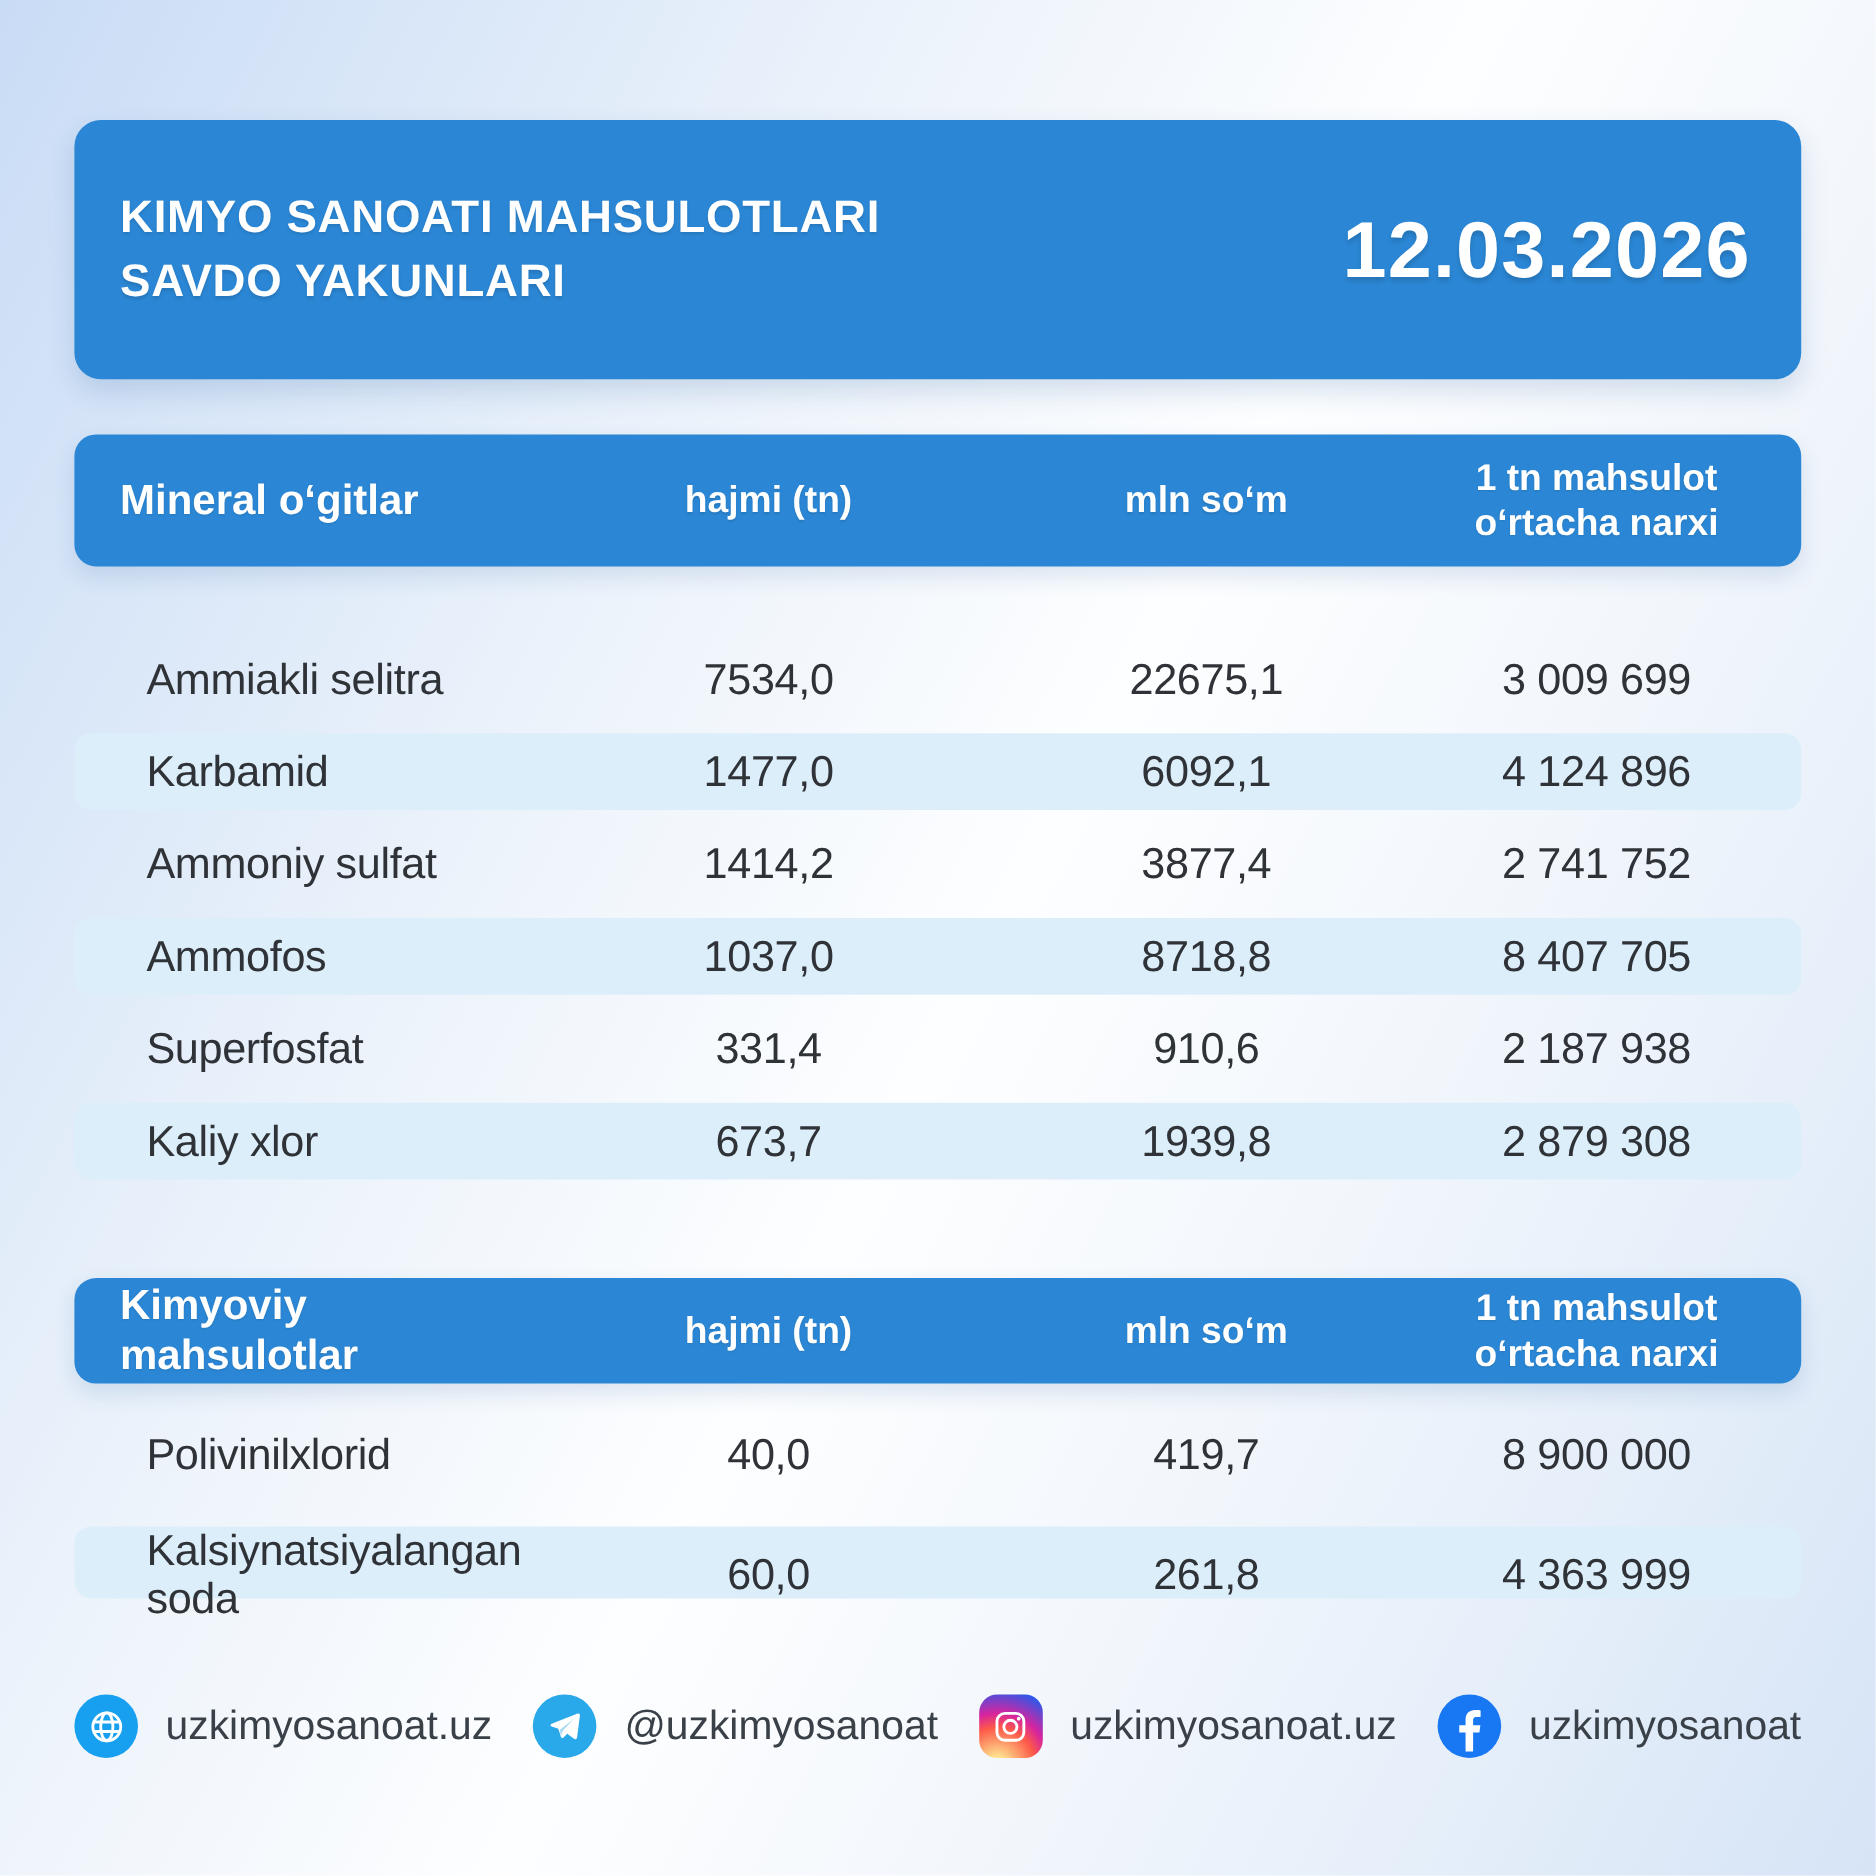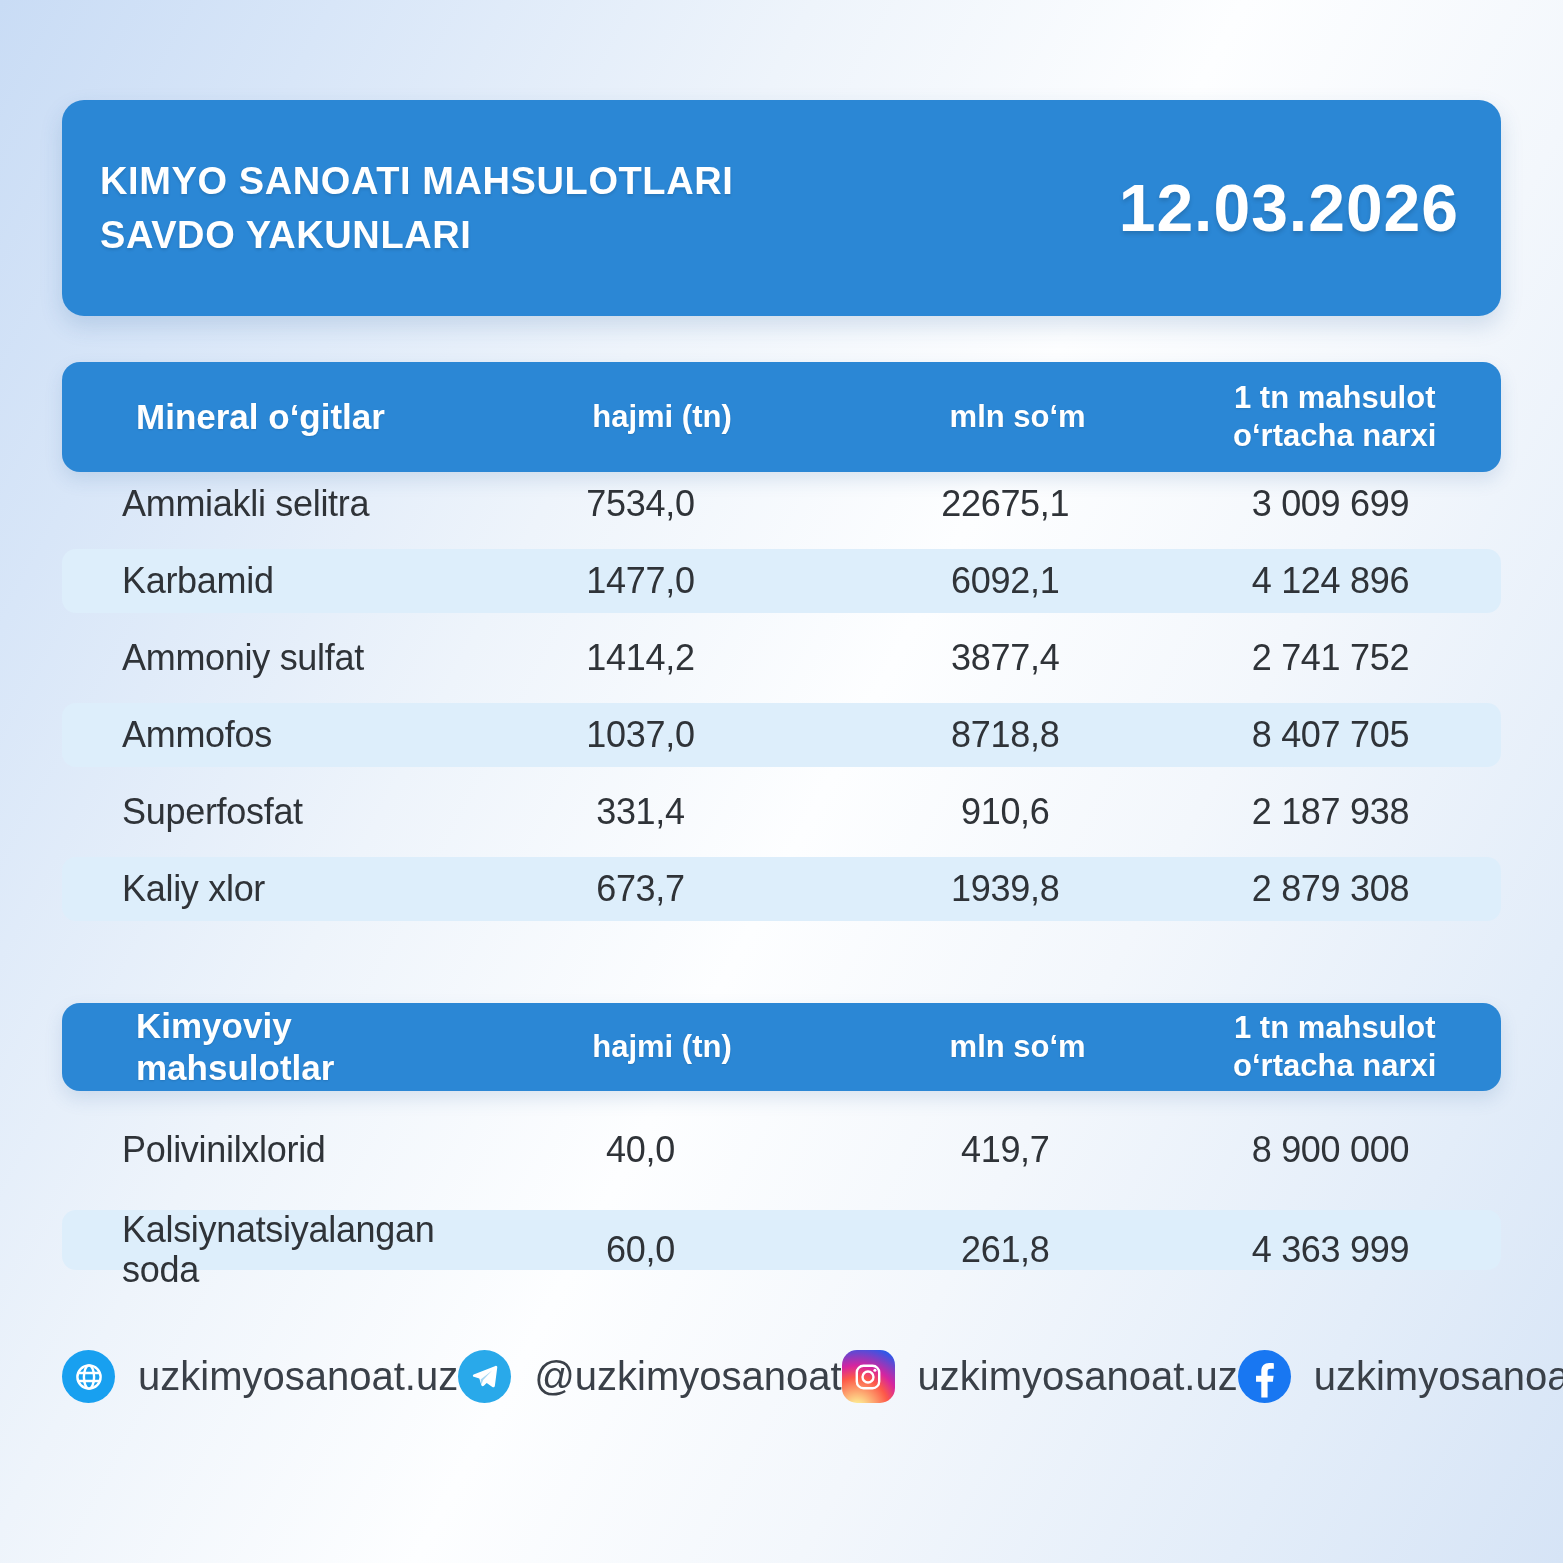--- a/index.html
+++ b/index.html
@@ -36,7 +36,6 @@
     align-items:center;
     color:#fff;
     box-shadow:0 8px 18px rgba(46,102,158,.15);
-    padding-left:36px;
   }
   .thead .c1{ padding-left:38px; font-weight:700; font-size:35px; line-height:42px;
               text-shadow:0 1px 2px rgba(0,0,0,.12);}

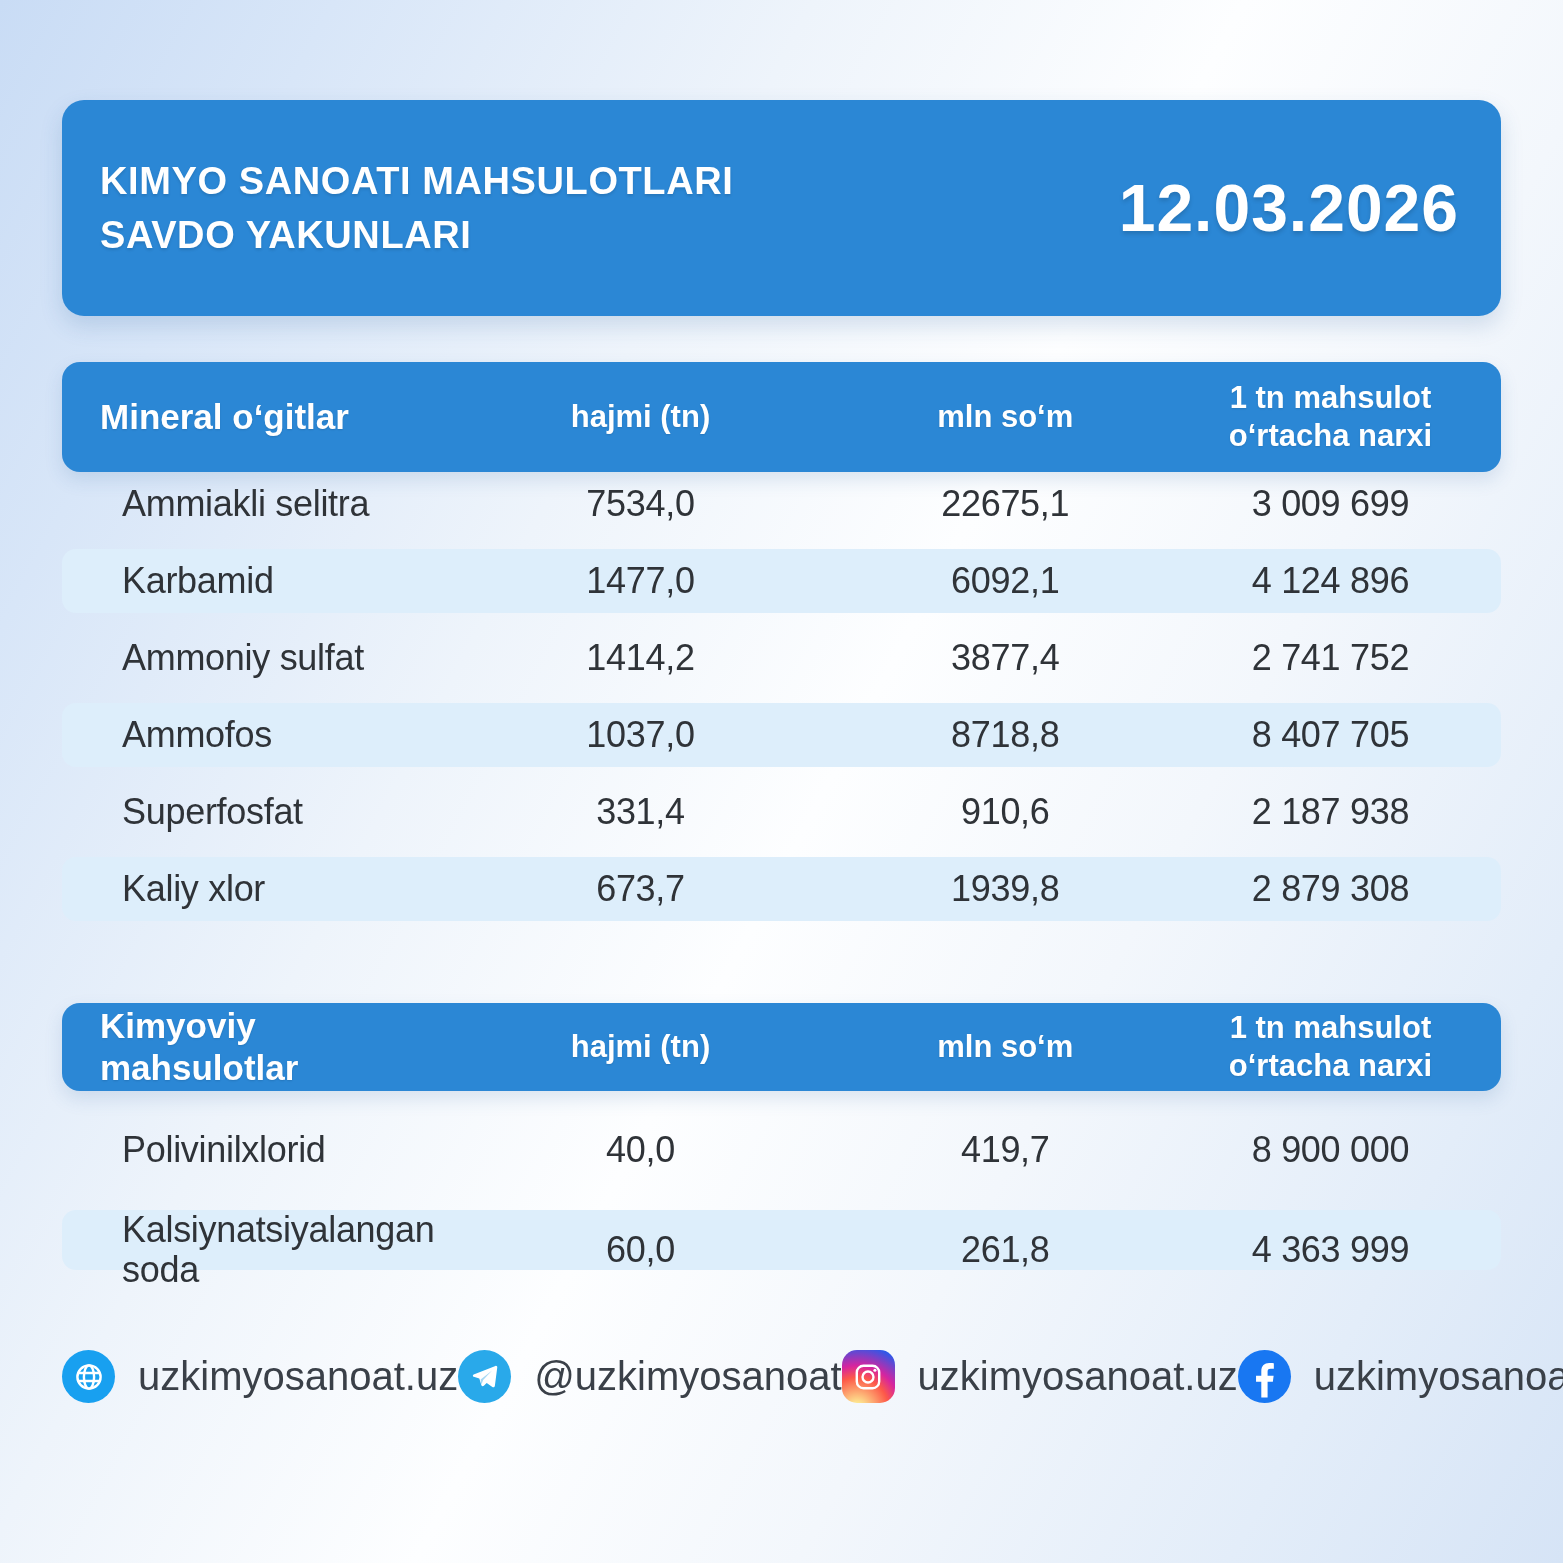--- a/index.html
+++ b/index.html
@@ -42,7 +42,7 @@
   .thead .c{ text-align:center; font-weight:700; font-size:31px; line-height:38px;
              text-shadow:0 1px 2px rgba(0,0,0,.12);}
   .tbody{ margin:0 62px; }
-  .t1 .tbody{ }
+  .t1 .tbody{ padding-top:62px; }
   .t2 .thead{ margin-top:82px; height:88px; }
   .t2 .tbody{ padding-top:27px; }
   .row{

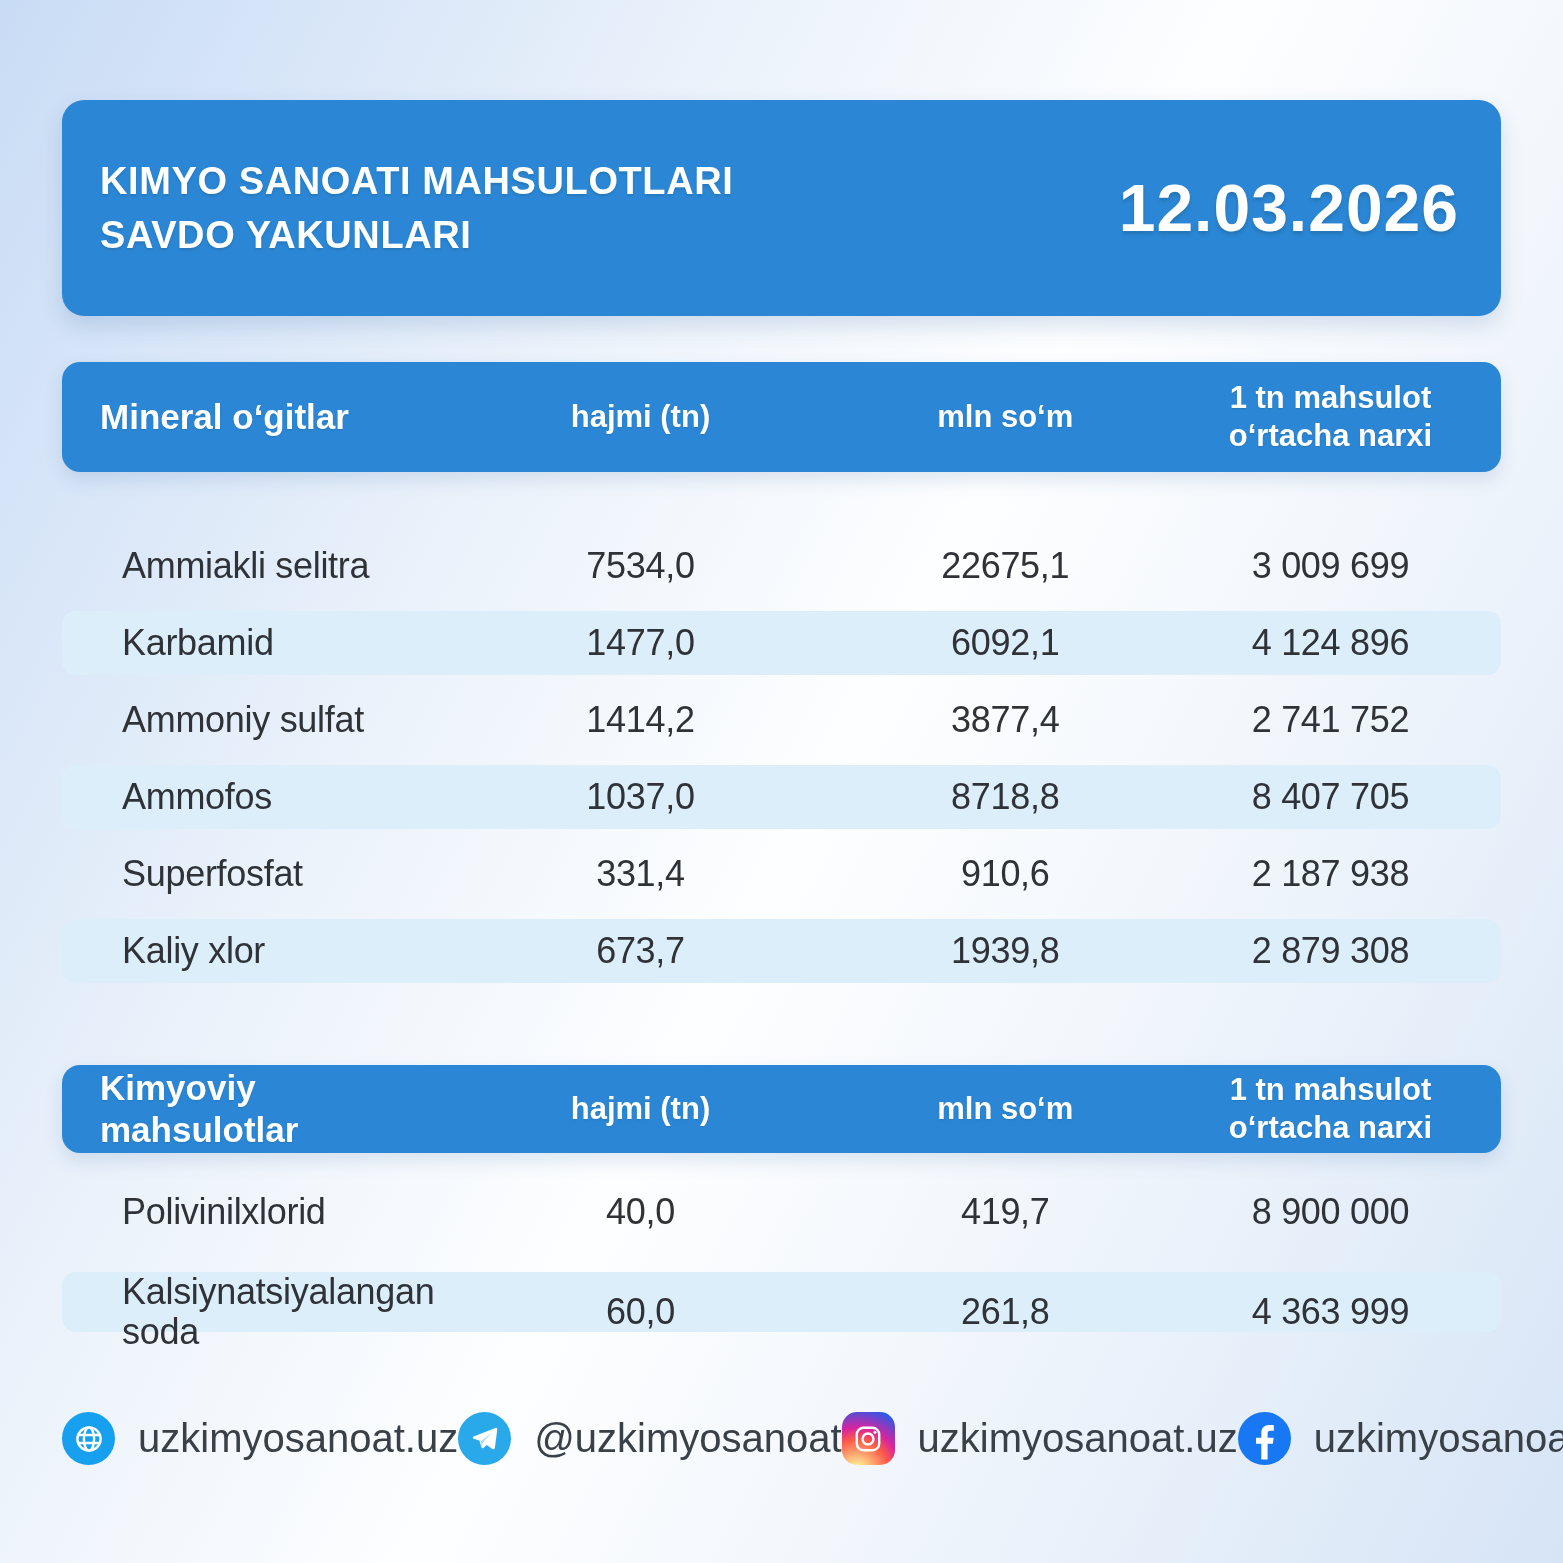--- a/index.html
+++ b/index.html
@@ -66,7 +66,7 @@
     justify-content:space-between;
     align-items:center;
   }
-  .social{ display:flex; align-items:center; gap:23px; font-size:40px; color:#3a4048; }
+  .social{ display:flex; align-items:center; gap:23px; font-size:34px; color:#3a4048; }
   .badge{ width:53px; height:53px; border-radius:50%; display:flex; align-items:center; justify-content:center; flex:0 0 auto;}
   .badge svg{ display:block; }
   .globe{ background:#18a0f0; }

